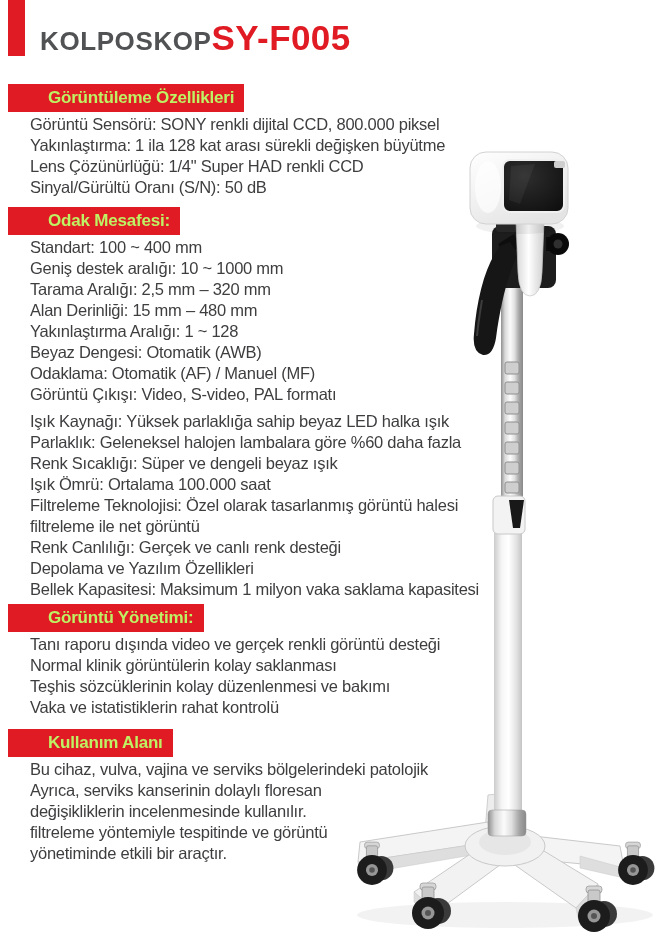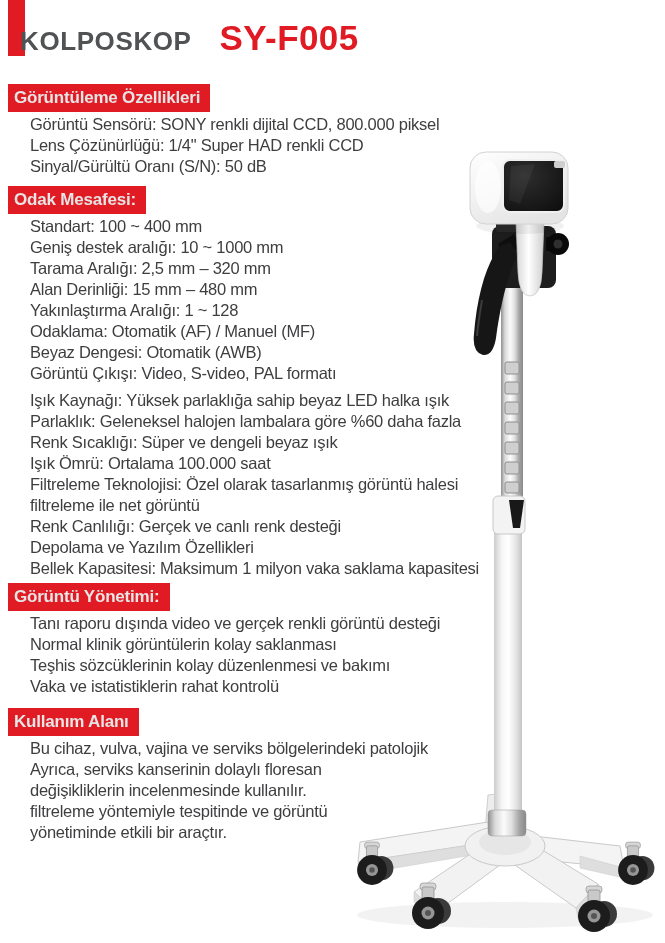--- a/index.html
+++ b/index.html
@@ -21,8 +21,8 @@
     background:var(--red);
   }
   .title-row{
-    position:absolute;left:20px;top:18px;
-    display:flex;align-items:baseline;gap:28px;white-space:nowrap;text-align:right;
+    position:absolute;left:40px;top:18px;
+    display:flex;align-items:baseline;gap:0;white-space:nowrap;text-align:right;
   }
   .product{
     font-size:26px;font-weight:700;color:var(--title-ink);letter-spacing:.6px;

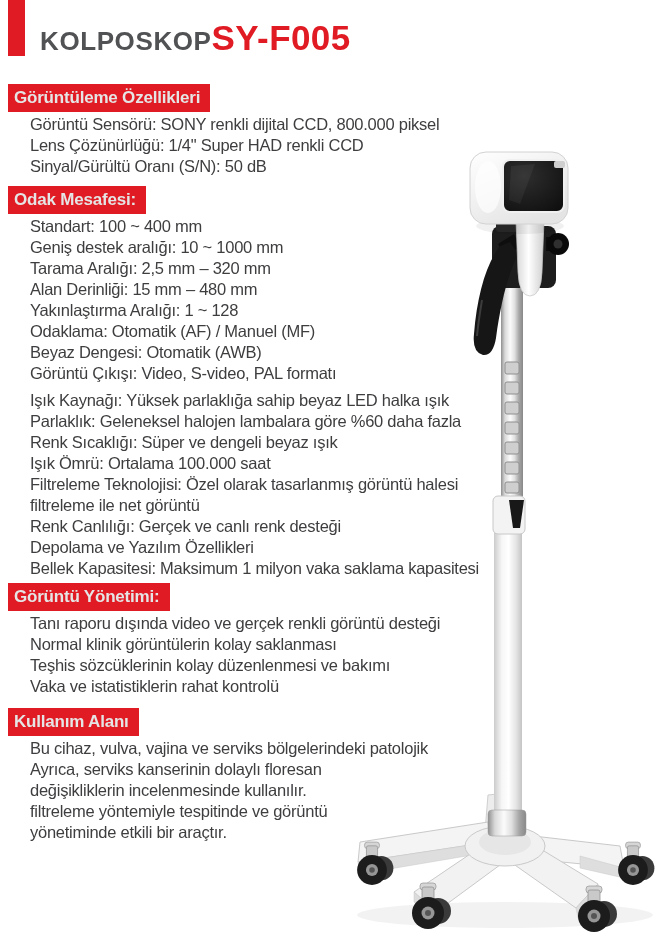--- a/index.html
+++ b/index.html
@@ -35,10 +35,10 @@
   }
   .chip{
     display:inline-block;
-    background:var(--red);color:#e5e5e5;
+    background:var(--red);color:#bef264;
     font-size:17px;font-weight:700;line-height:28px;
     letter-spacing:-0.2px;
-    padding:0 10px 0 6px;
+    padding:0 10px 0 40px;
     white-space:nowrap;
   }
   .sec .body{

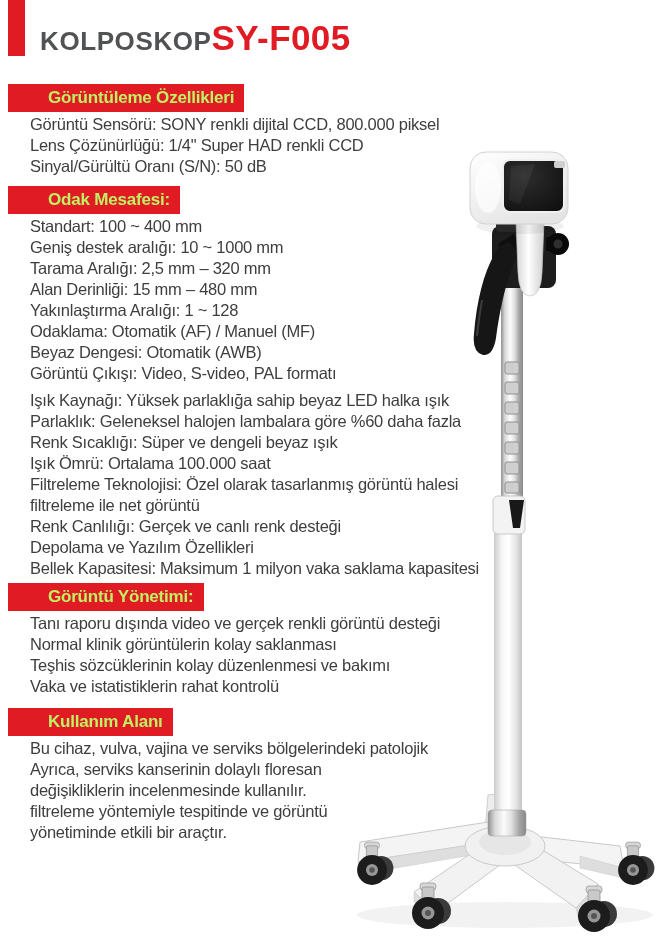--- a/index.html
+++ b/index.html
@@ -75,6 +75,7 @@
       <h2 class="chip">Görüntüleme Özellikleri</h2>
       <div class="body">
         <div class="line">Görüntü Sensörü: SONY renkli dijital CCD, 800.000 piksel</div>
+        <div class="line">Yakınlaştırma: 1 ila 128 kat arası sürekli değişken büyütme</div>
         <div class="line">Lens Çözünürlüğü: 1/4" Super HAD renkli CCD</div>
         <div class="line">Sinyal/Gürültü Oranı (S/N): 50 dB</div>
       </div>

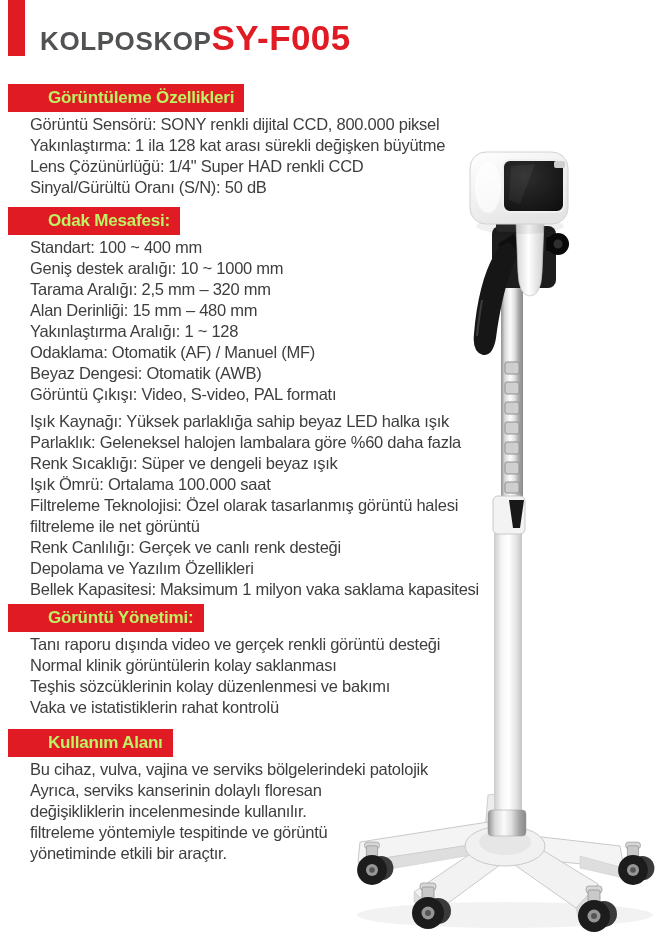--- a/index.html
+++ b/index.html
@@ -89,8 +89,8 @@
         <div class="line">Tarama Aralığı: 2,5 mm – 320 mm</div>
         <div class="line">Alan Derinliği: 15 mm – 480 mm</div>
         <div class="line">Yakınlaştırma Aralığı: 1 ~ 128</div>
+        <div class="line">Beyaz Dengesi: Otomatik (AWB)</div>
         <div class="line">Odaklama: Otomatik (AF) / Manuel (MF)</div>
-        <div class="line">Beyaz Dengesi: Otomatik (AWB)</div>
         <div class="line">Görüntü Çıkışı: Video, S-video, PAL formatı</div>
       </div>
     </section>

